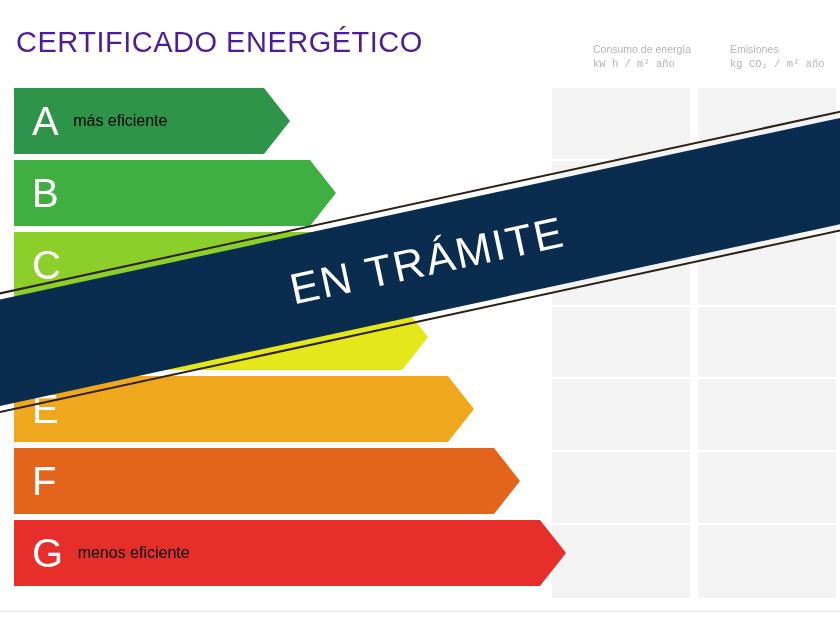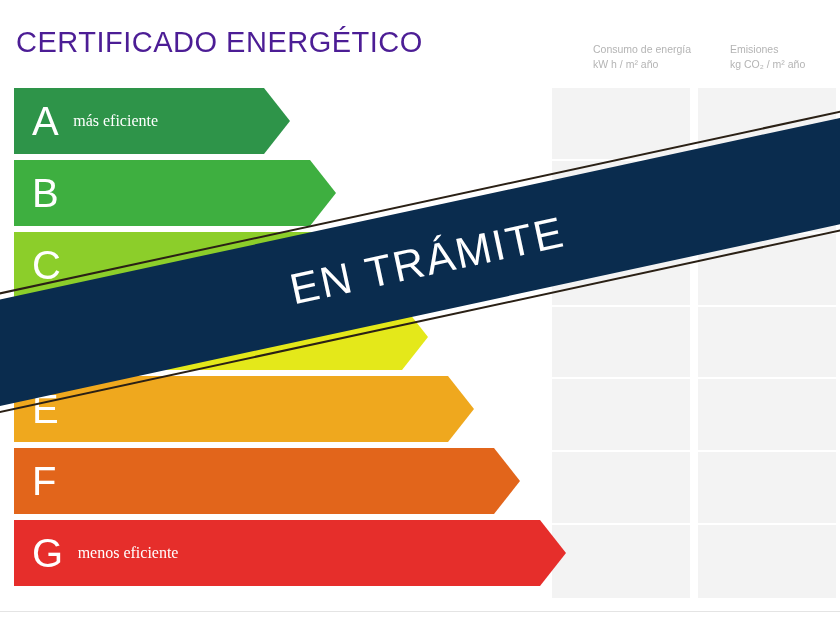--- a/index.html
+++ b/index.html
@@ -42,7 +42,7 @@
   }
   #col-header-consumo { left: 560px; margin-left: 33px; }
   #col-header-emisiones { left: 698px; margin-left: 32px; }
-  .col-header .unit { display: block; }
+  .col-header .unit { display: block; font-family: Liberation Mono, monospace; }
 
   
   #value-grid {

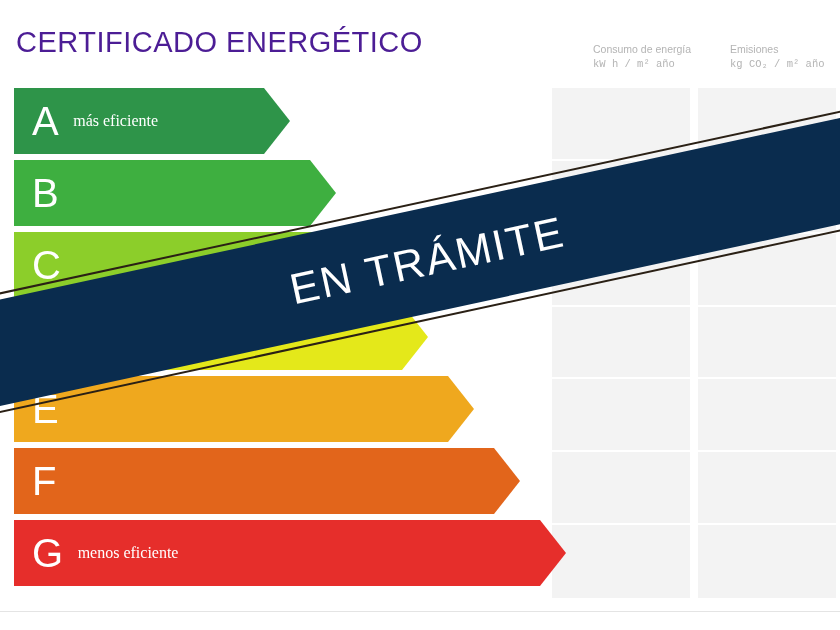--- a/index.html
+++ b/index.html
@@ -96,11 +96,10 @@
   }
 
   .band-caption {
-    color: #ffffff;
+    color: #000000;
     font-size: 16px;
     margin-left: 14px;
     white-space: nowrap;
-    font-family: Liberation Serif, serif;
   }
 
   

